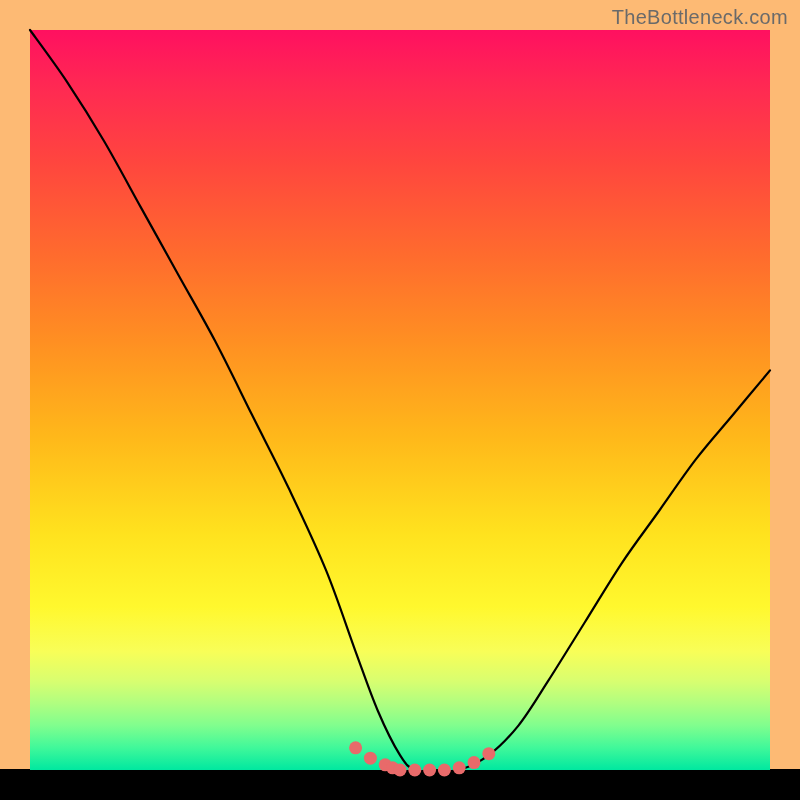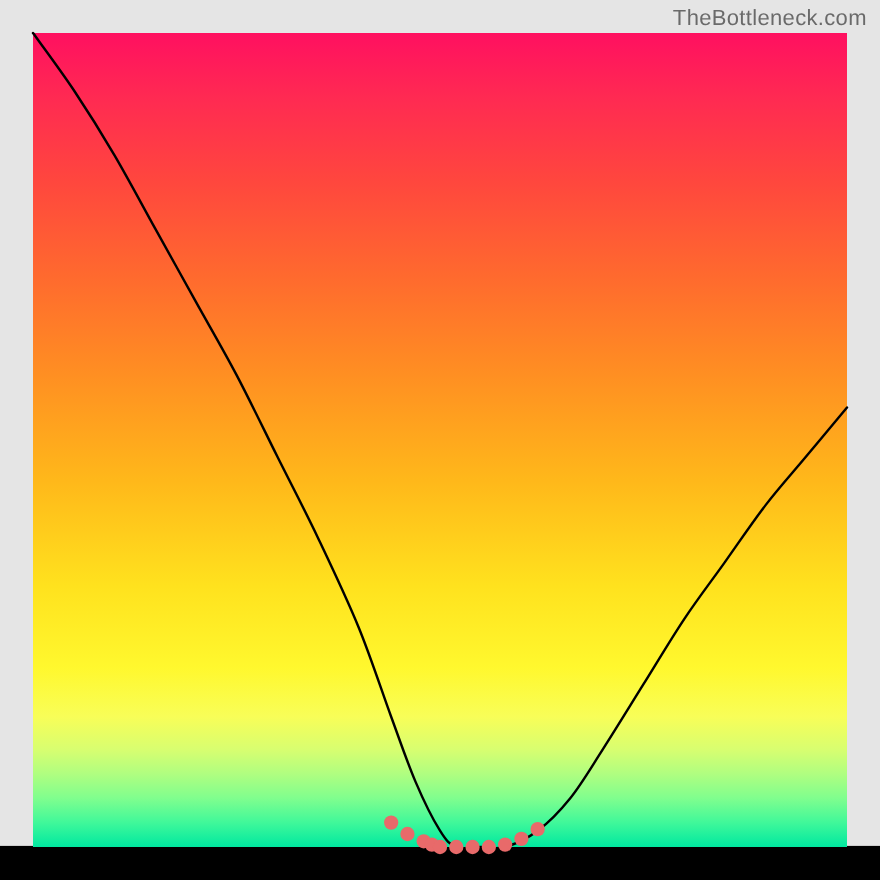--- a/index.html
+++ b/index.html
@@ -15,7 +15,7 @@
     position: relative;
     width: 800px;
     height: 769px;
-    background: #e5e5e5;
+    background: #fdba74;
     text-align: center;
   }
   .plot-area {

